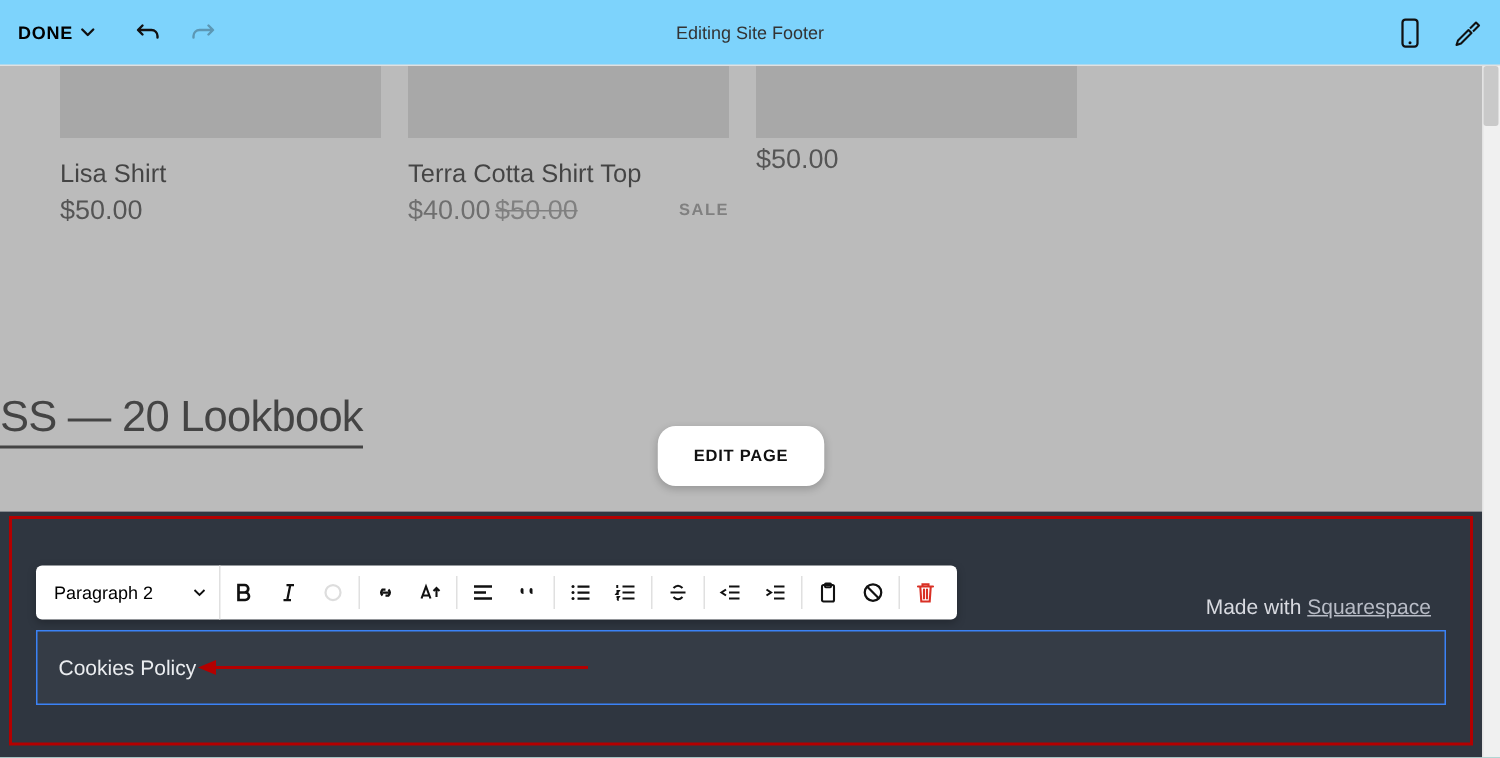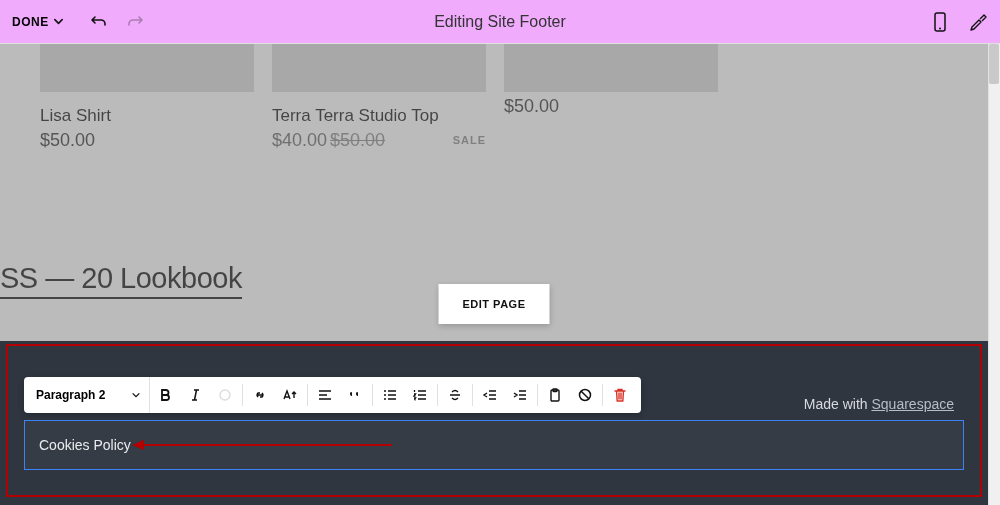--- a/index.html
+++ b/index.html
@@ -18,7 +18,7 @@
       align-items: center;
       padding: 0 12px;
       position: relative;
-      background: #f0abfc;
+      background: #7dd3fc;
     }
     .done-btn {
       display: flex;

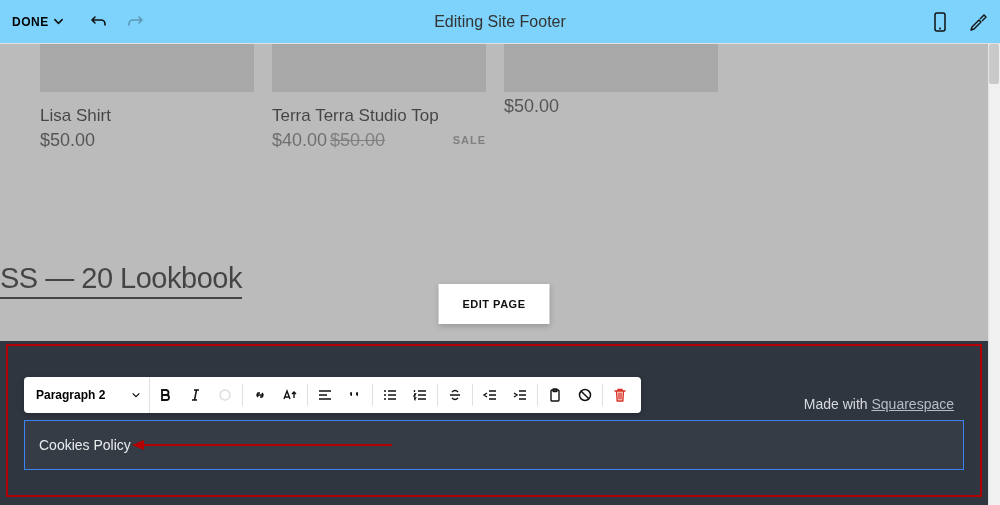--- a/index.html
+++ b/index.html
@@ -42,7 +42,7 @@
       position: absolute;
       left: 50%;
       transform: translateX(-50%);
-      font-size: 16px;
+      font-size: 12px;
       color: #333;
     }
     .top-right { margin-left: auto; display: flex; gap: 18px; align-items: center; }

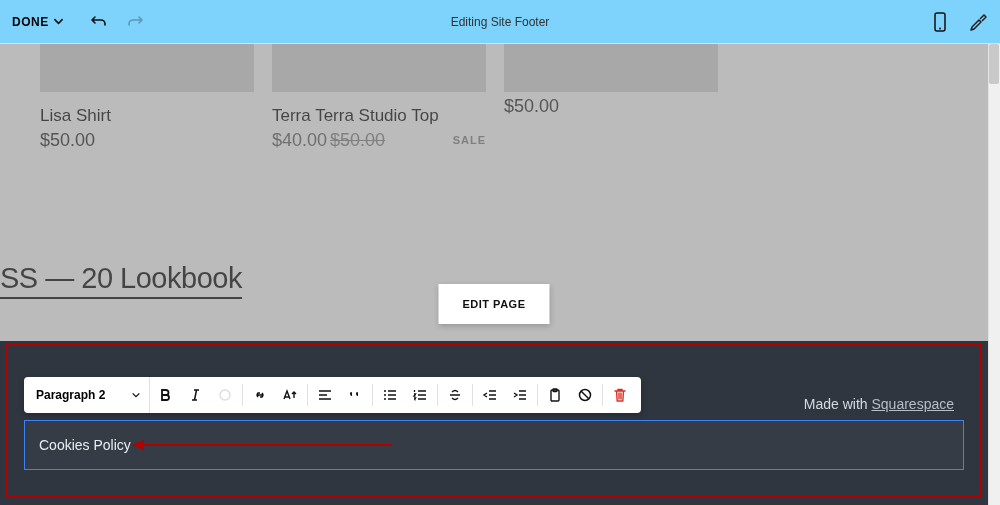--- a/index.html
+++ b/index.html
@@ -295,7 +295,7 @@
         </div>
         <div class="product">
           <div class="product-img"></div>
-          <div class="product-name">Terra Terra Studio Top</div>
+          <div class="product-name">Terra Cotta Shirt Top</div>
           <div class="product-price">
             <span class="sale-price">$40.00</span><span class="orig-price">$50.00</span>
           </div>

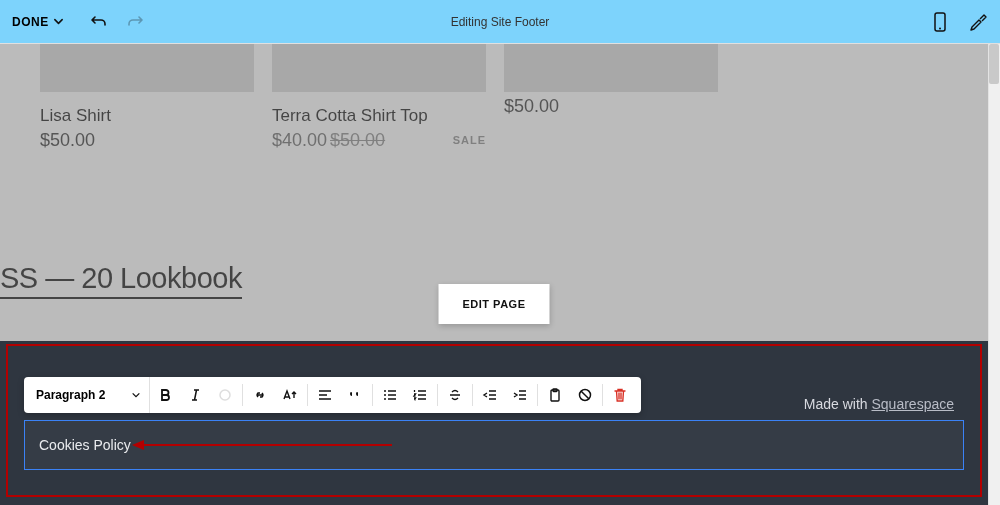--- a/index.html
+++ b/index.html
@@ -146,6 +146,7 @@
       box-shadow: 0 2px 6px rgba(0,0,0,0.2);
       cursor: pointer;
       z-index: 5;
+      border-radius: 12px;
     }
     .footer-zone {
       position: absolute;

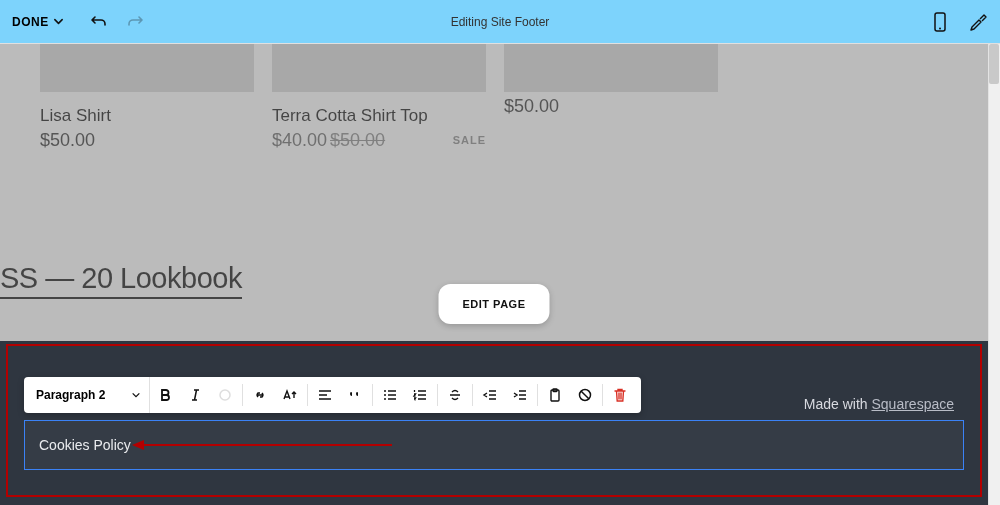--- a/index.html
+++ b/index.html
@@ -187,7 +187,6 @@
       cursor: pointer;
       border-right: 1px solid #e0e0e0;
       height: 100%;
-      font-weight: bold;
     }
     .tb-group {
       display: flex;

